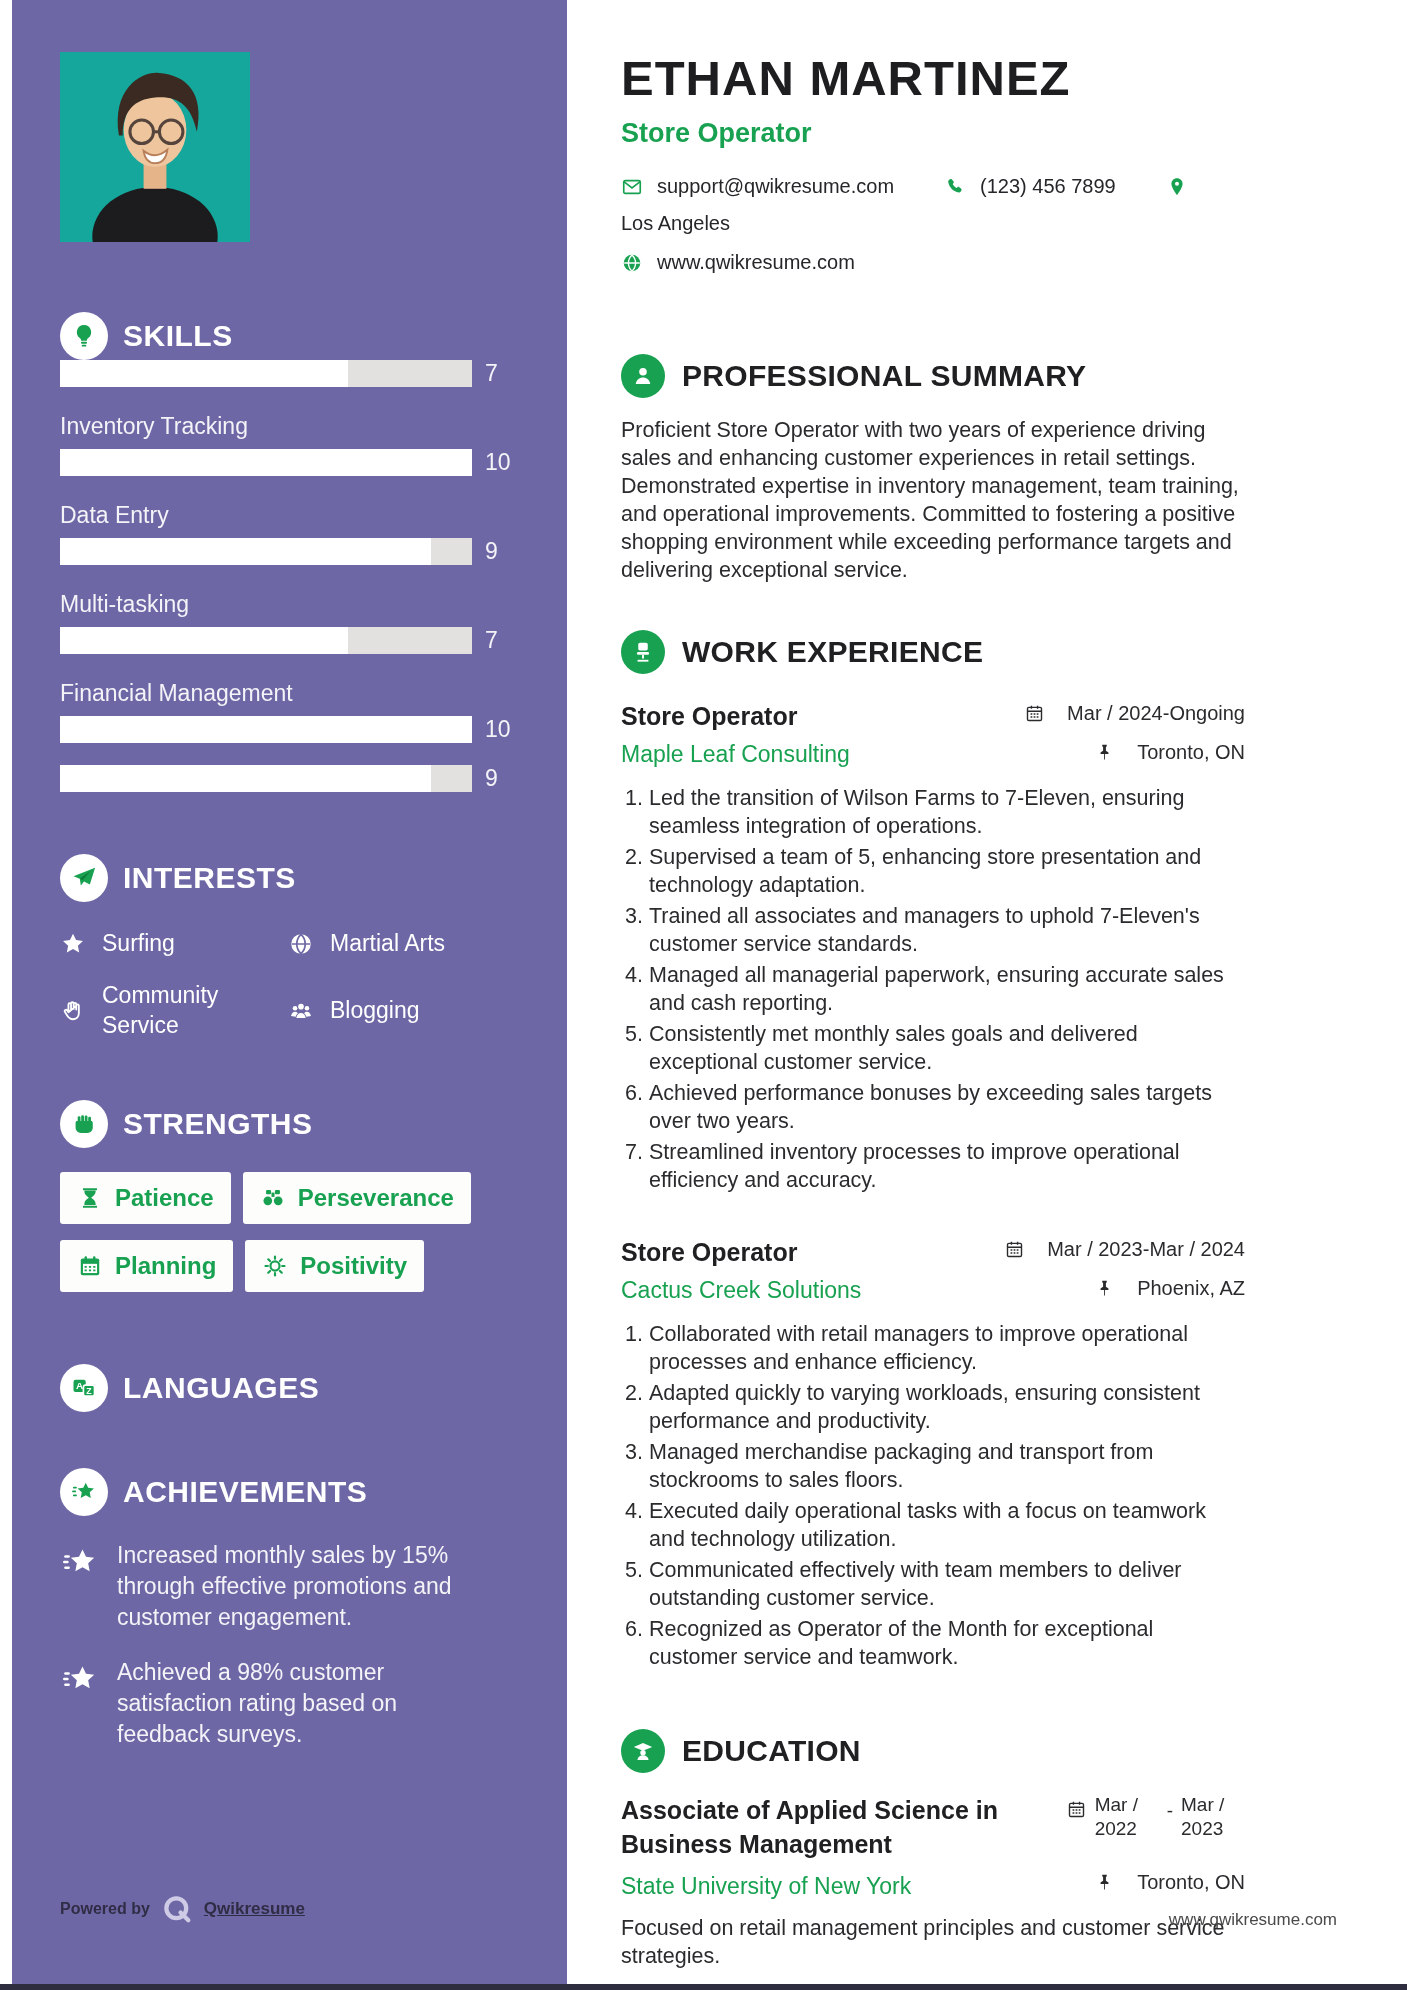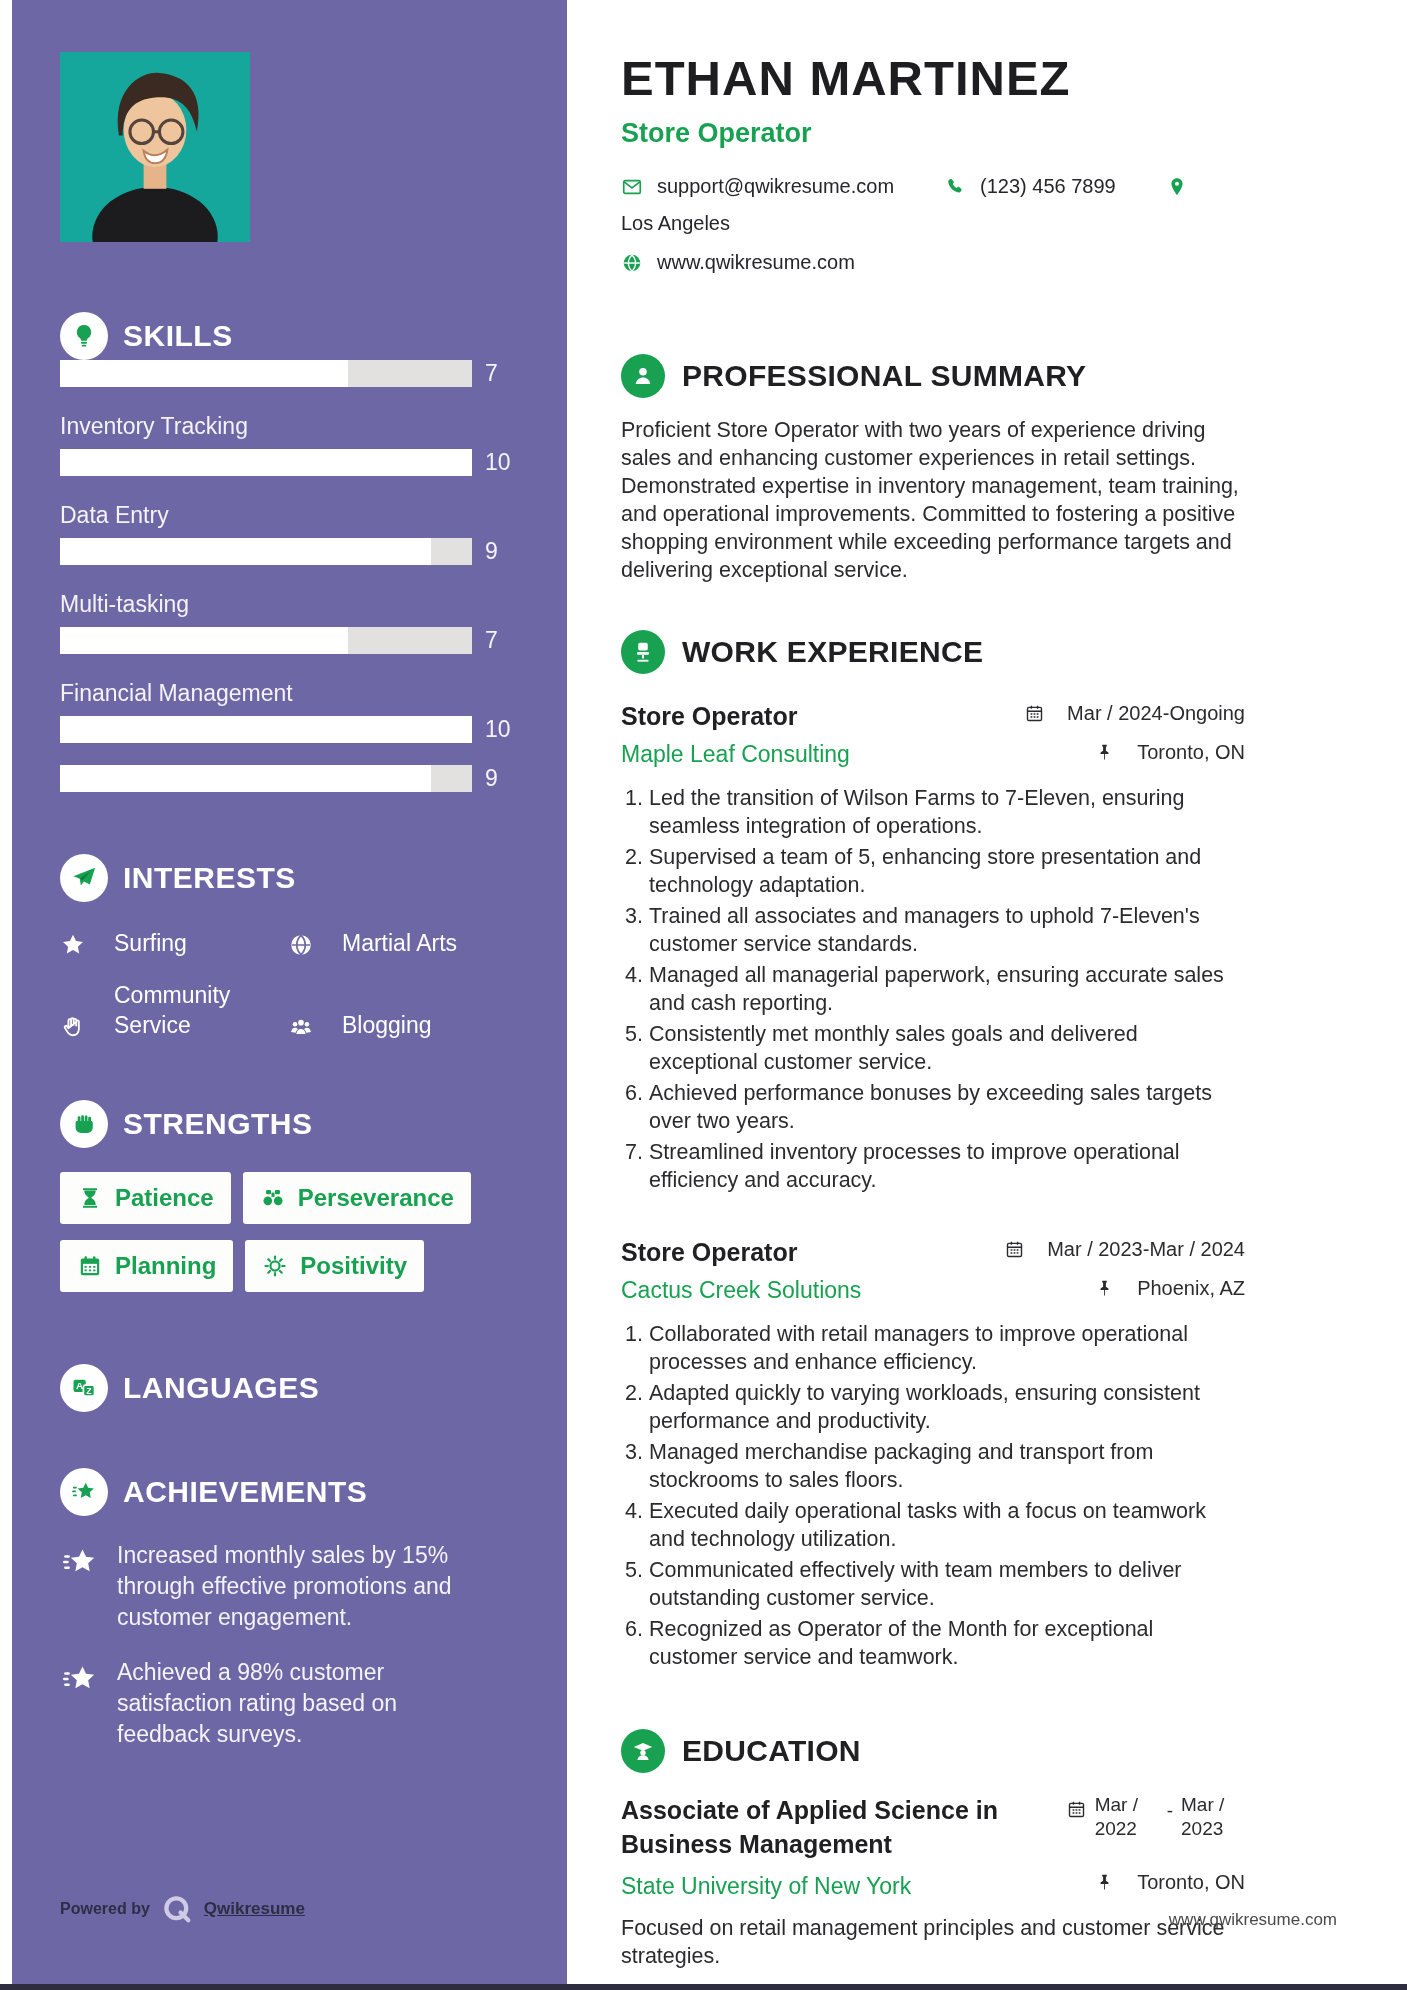--- a/index.html
+++ b/index.html
@@ -26,7 +26,7 @@
 
   .interests { margin-top:62px; }
   .interest-grid { margin-top:26px; display:grid; grid-template-columns:228px auto; row-gap:22px; }
-  .interest-item { display:flex; gap:28px; font-size:23px; line-height:30px; align-items:flex-end; }
+  .interest-item { display:flex; gap:16px; font-size:23px; line-height:30px; align-items:center; }
   .interest-item svg { width:26px; height:26px; flex:none; margin-top:2px; }
   .interest-item .int-label { max-width:160px; }
 

